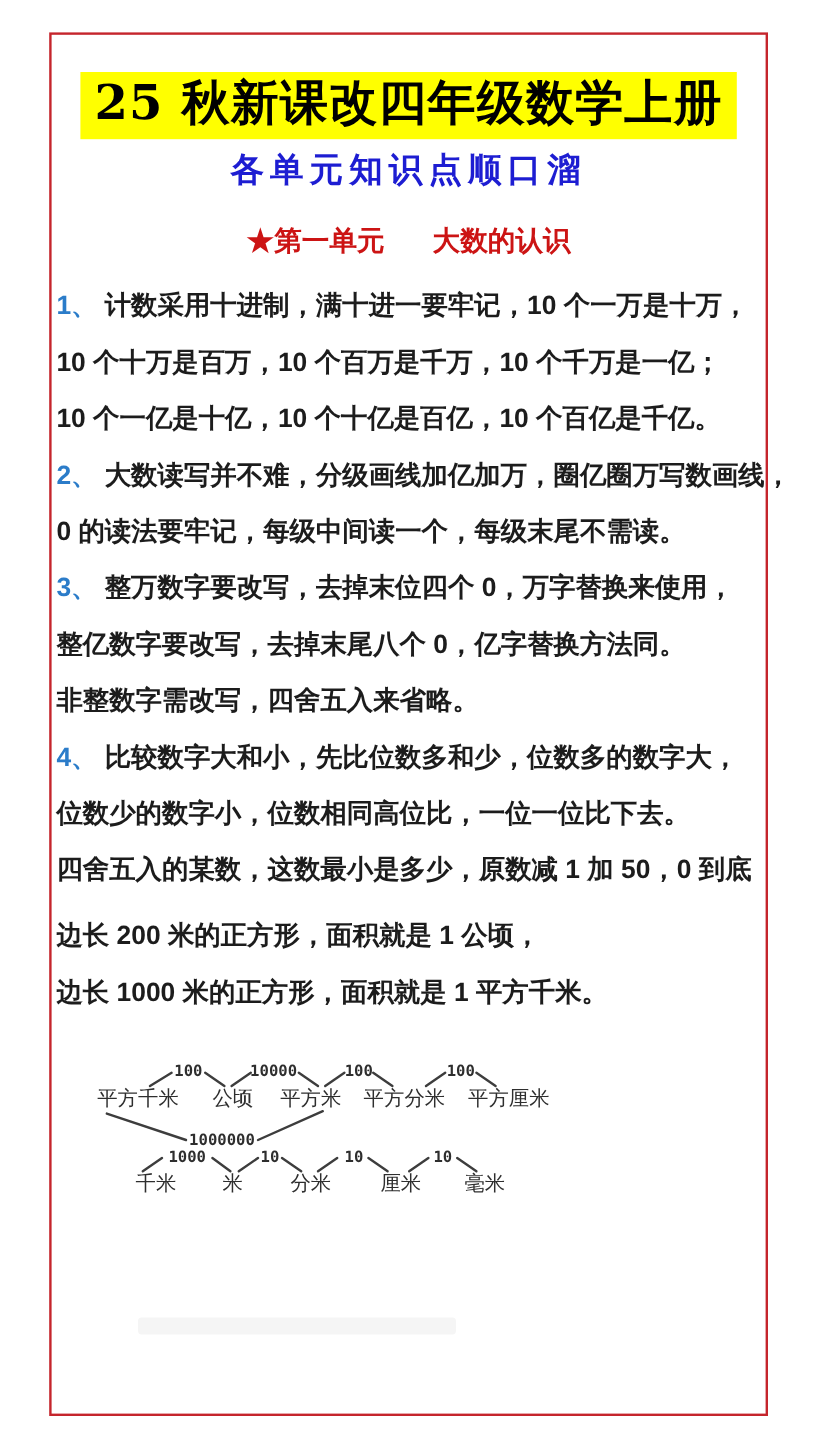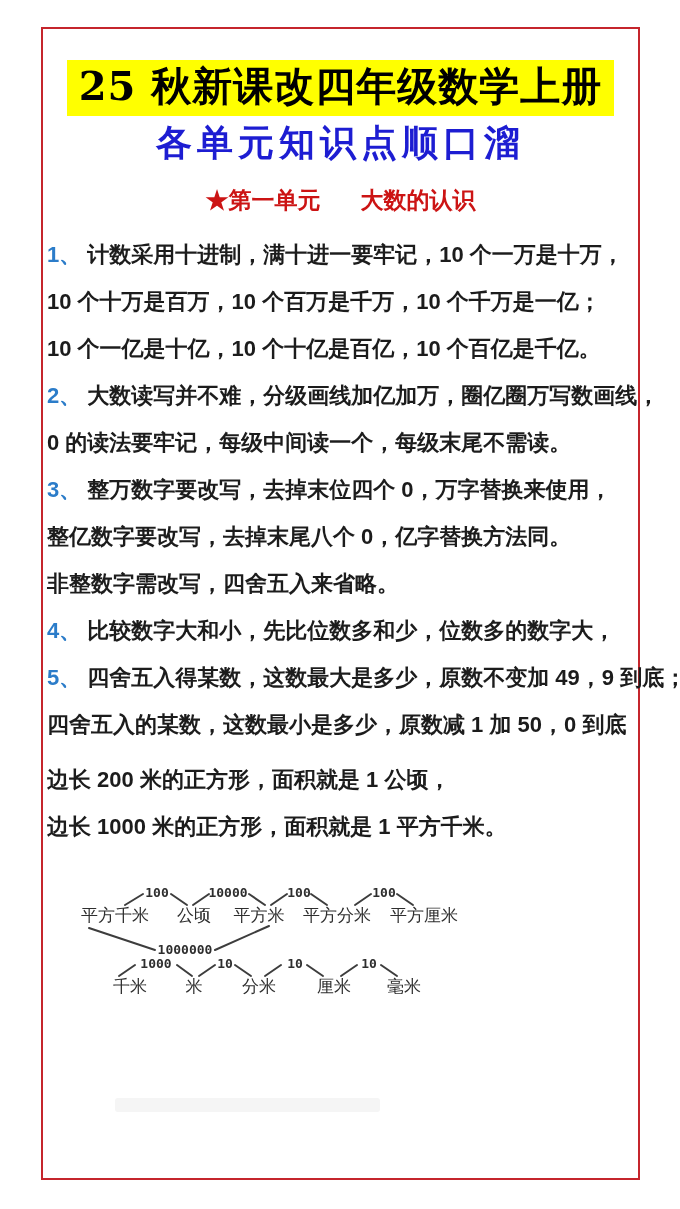--- a/index.html
+++ b/index.html
@@ -24,7 +24,7 @@
   .subtitle{
     margin-top:3px;text-align:center;
     font-family:"DejaVu Serif","Liberation Serif",serif;
-    font-weight:700;font-size:36px;line-height:46px;color:#1d1dd2;letter-spacing:5px;
+    font-weight:700;font-size:28px;line-height:46px;color:#1d1dd2;letter-spacing:5px;
     white-space:nowrap;
   }
   .sec-header{

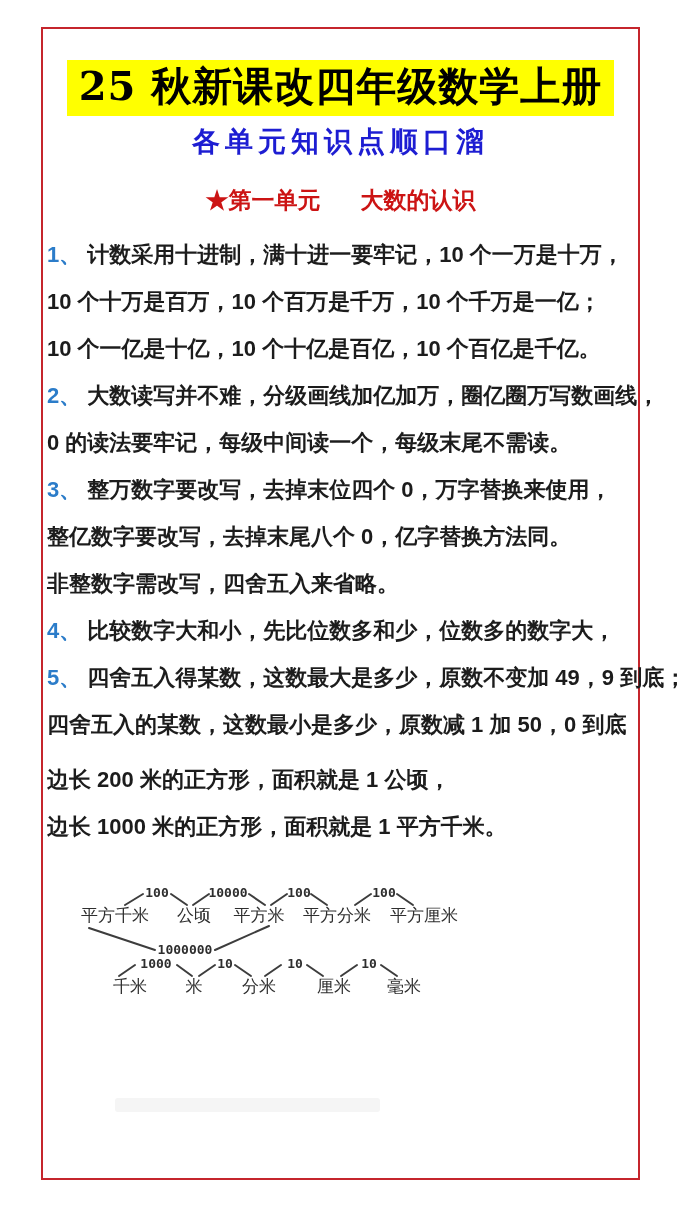--- a/index.html
+++ b/index.html
@@ -89,6 +89,7 @@
         <p>非整数字需改写，四舍五入来省略。</p>
 
         <p><span class="num">4、</span><span>比较数字大和小，先比位数多和少，位数多的数字大，</span></p>
+        <p>位数少的数字小，位数相同高位比，一位一位比下去。</p>
 
         <p><span class="num">5、</span><span>四舍五入得某数，这数最大是多少，原数不变加 49，9 到底；</span></p>
         <p>四舍五入的某数，这数最小是多少，原数减 1 加 50，0 到底</p>

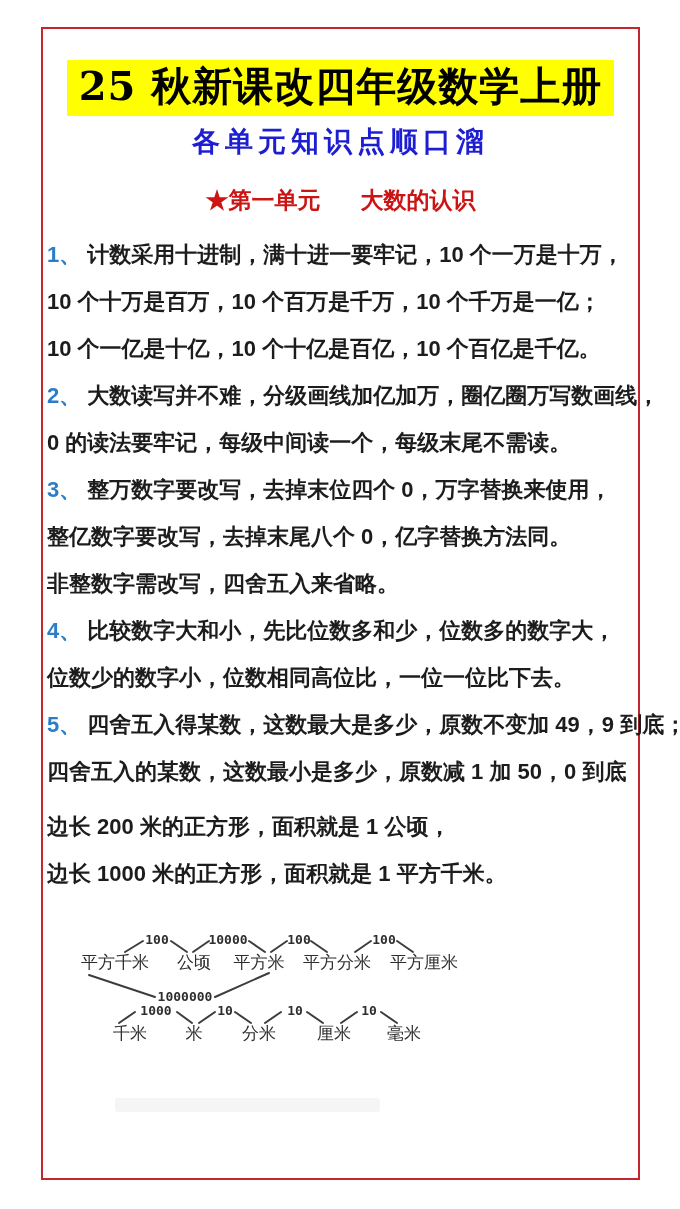--- a/index.html
+++ b/index.html
@@ -91,7 +91,6 @@
         <p><span class="num">4、</span><span>比较数字大和小，先比位数多和少，位数多的数字大，</span></p>
         <p>位数少的数字小，位数相同高位比，一位一位比下去。</p>
 
-        <p><span class="num">5、</span><span>四舍五入得某数，这数最大是多少，原数不变加 49，9 到底；</span></p>
         <p>四舍五入的某数，这数最小是多少，原数减 1 加 50，0 到底</p>
       </div>
 

